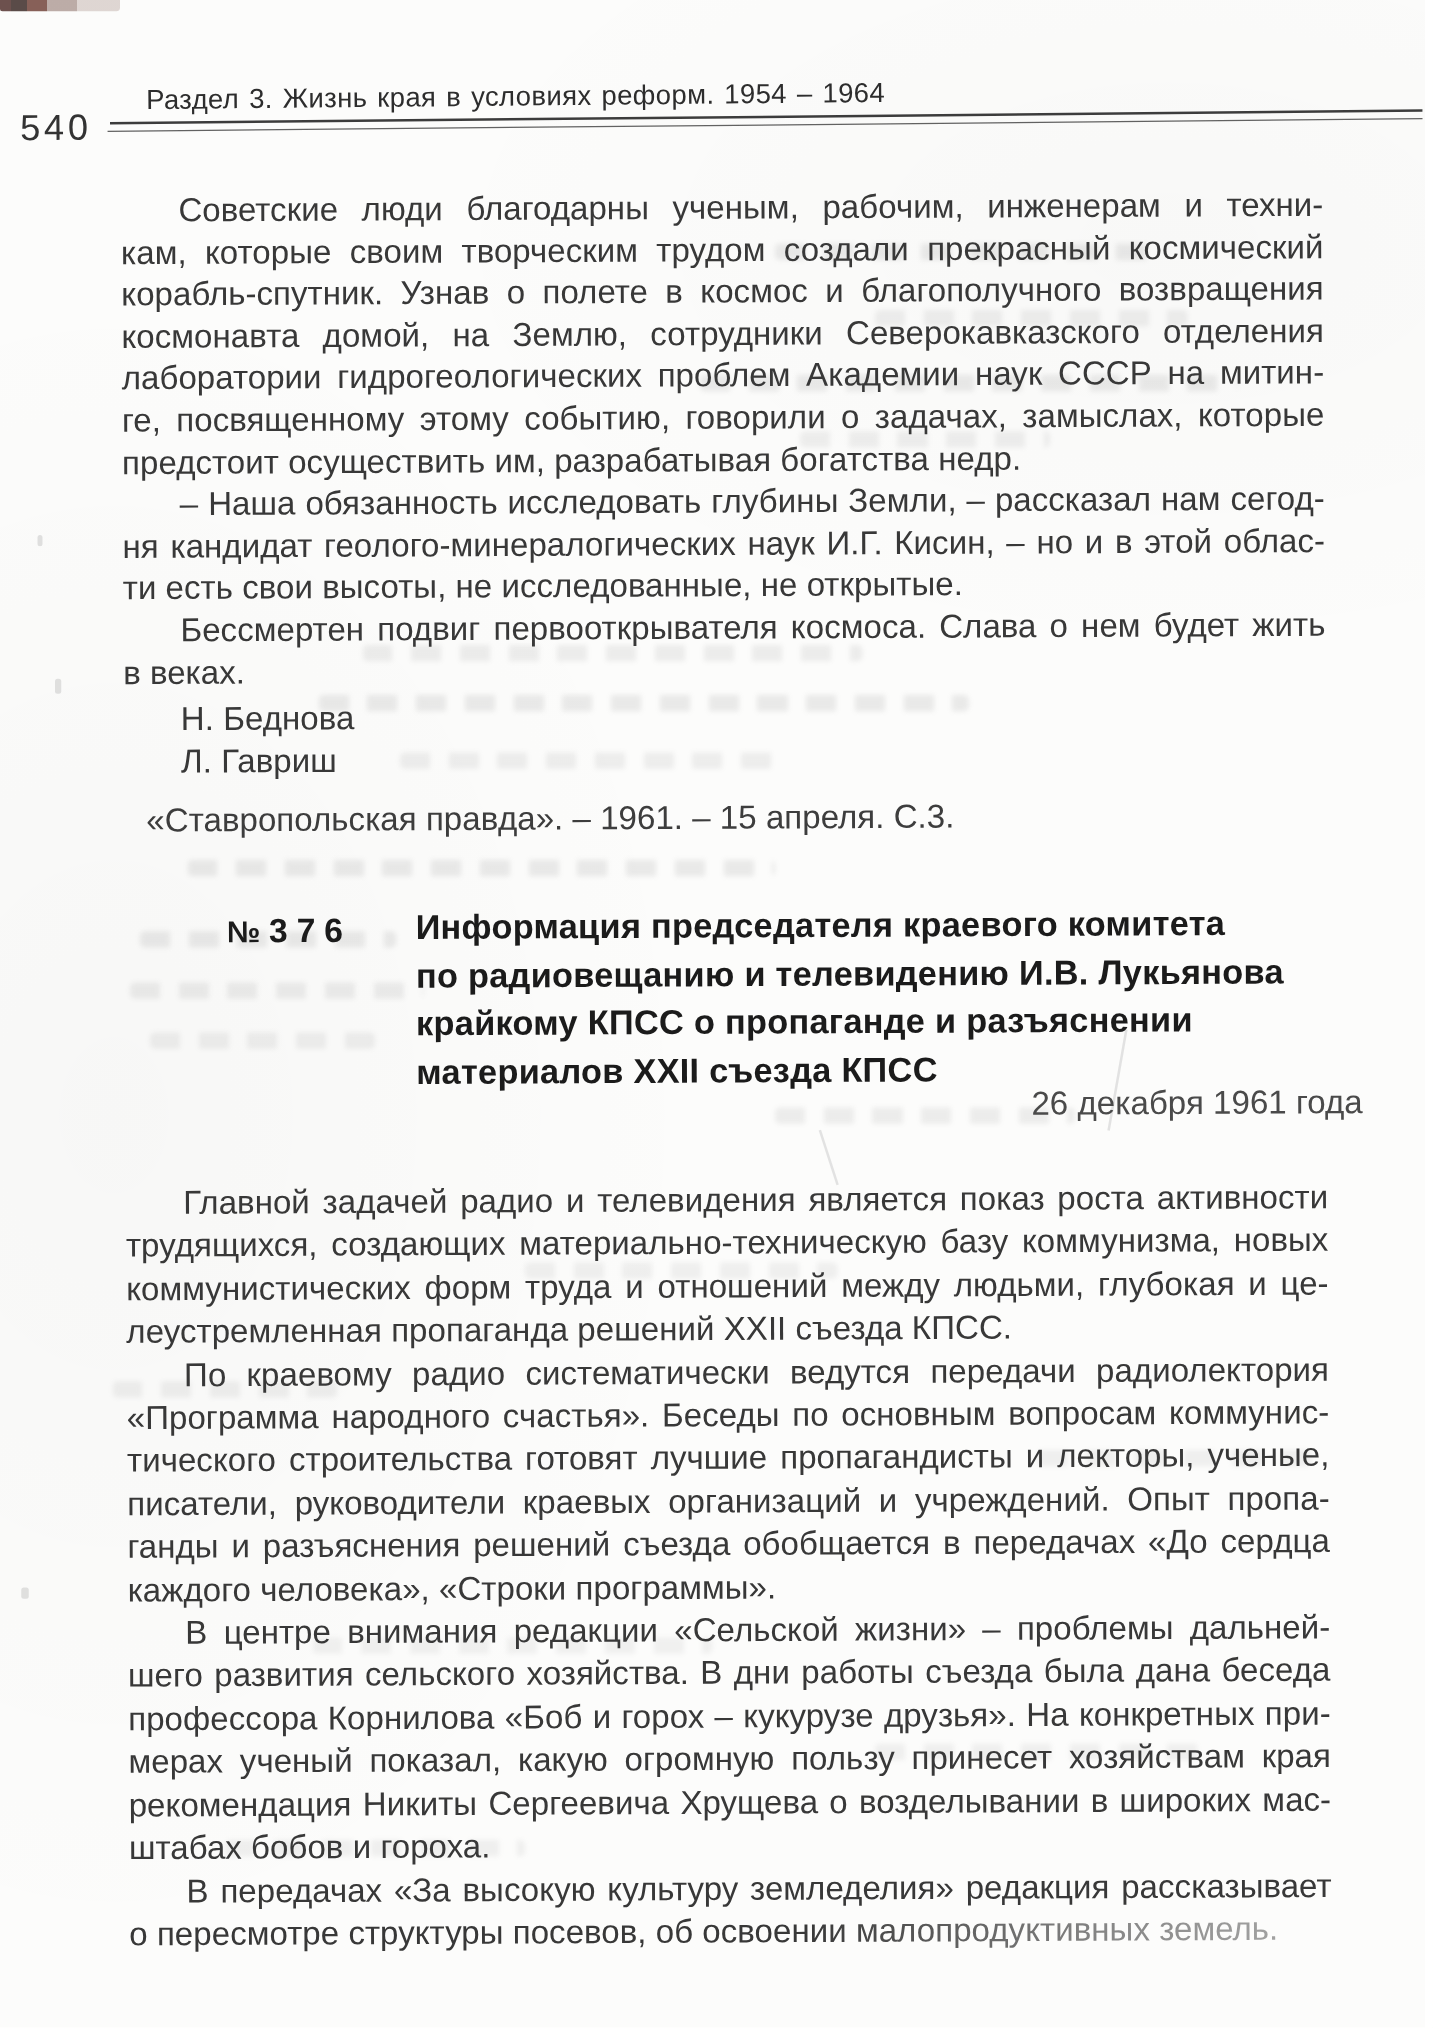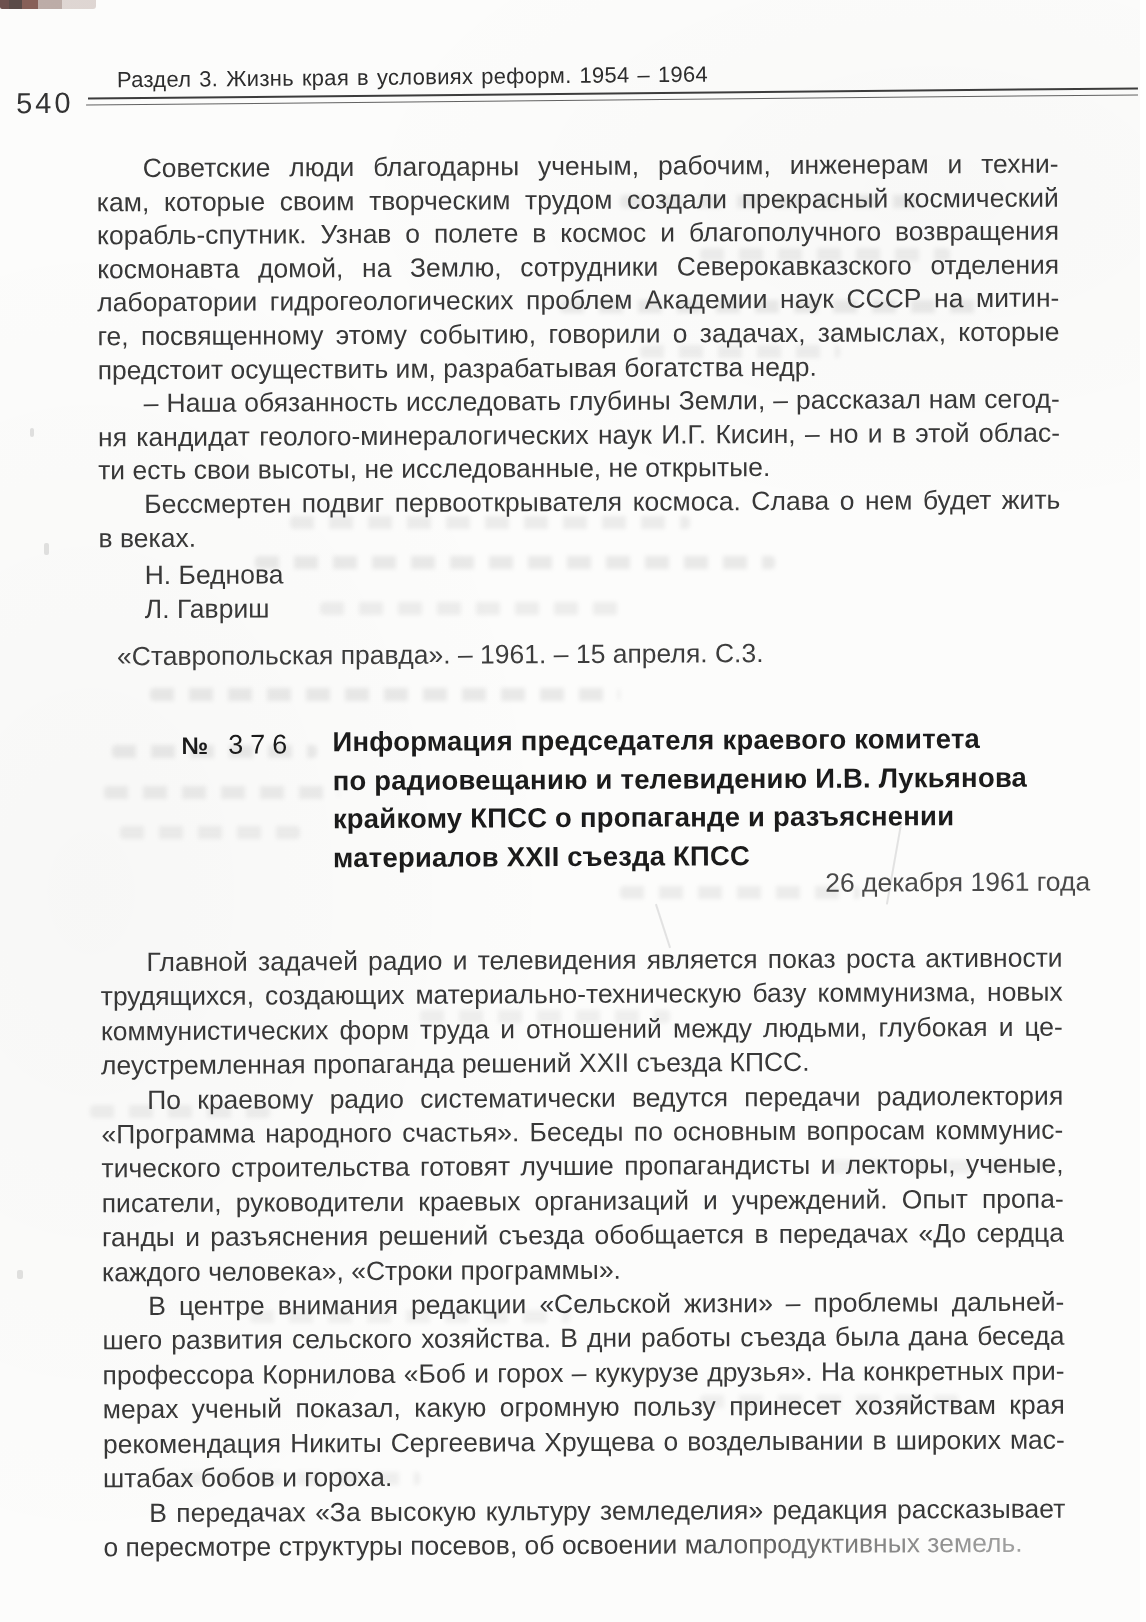--- a/index.html
+++ b/index.html
@@ -65,7 +65,7 @@
   }
   .doc-num  { width: 151px; padding-top: 6px; white-space: nowrap; }
   .no-sign  { font-size: 24px; font-weight: 700; }
-  .no-val   { font-size: 27px; font-weight: 400; letter-spacing: 7px; margin-left: 20px; }
+  .no-val   { font-size: 27px; font-weight: 700; letter-spacing: 7px; margin-left: 7px; }
   .doc-title .sline { line-height: 38.5px; font-size: 27.5px; letter-spacing: .2px; }
 
   .doc-date {

